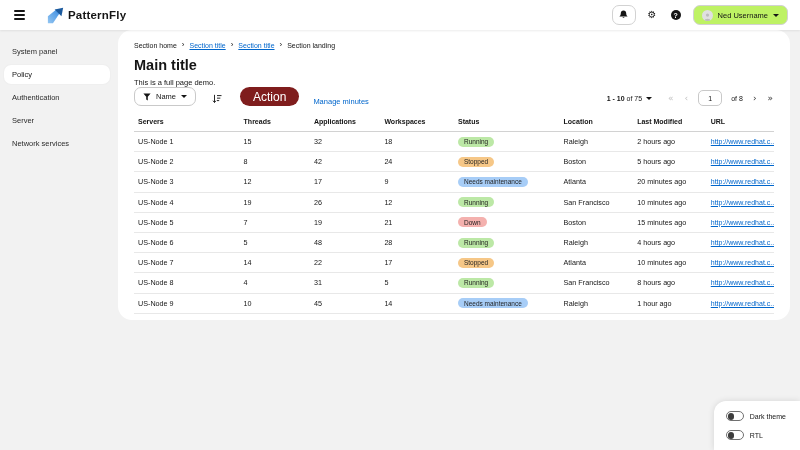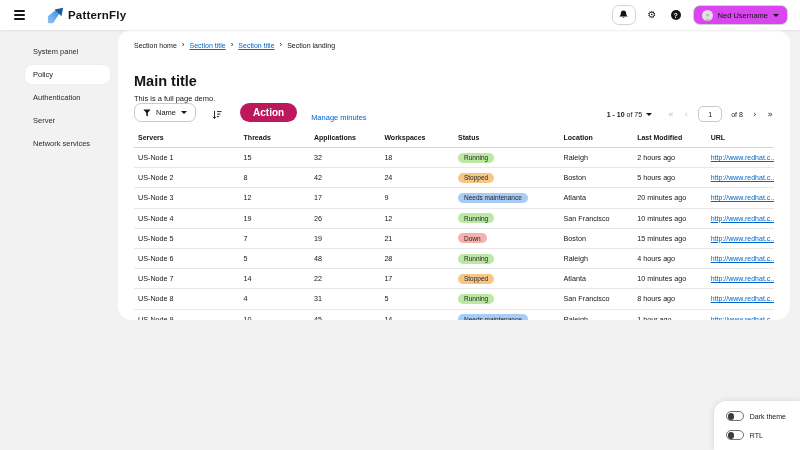--- a/index.html
+++ b/index.html
@@ -35,7 +35,7 @@
     font-size: 7px; font-weight: 700; display: flex; align-items: center; justify-content: center; line-height: 1;
   }
   .user-btn {
-    border: 1px solid #d2d2d2; border-radius: 7px; background: #d946ef;
+    border: 1px solid #d2d2d2; border-radius: 7px; background: #bef264;
     height: 20px; padding: 0 8px; display: flex; align-items: center; gap: 5px; cursor: pointer;
     font-size: 7.5px; color: #151515;
   }

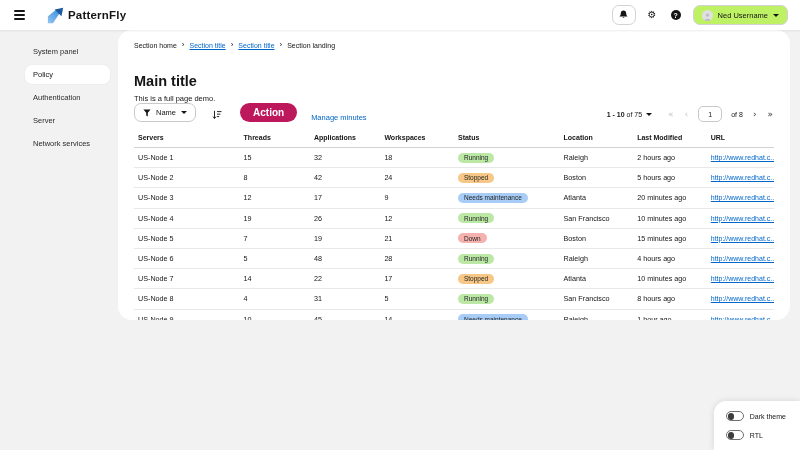--- a/index.html
+++ b/index.html
@@ -43,7 +43,7 @@
   .caret { width: 0; height: 0; border-left: 3px solid transparent; border-right: 3px solid transparent; border-top: 3.5px solid #151515; display: inline-block; }
   
   .layout { display: flex; height: 420px; }
-  .sidebar { width: 118px; background: #f2f2f2; padding: 12px 8px 0 25px; flex-shrink: 0; }
+  .sidebar { width: 118px; background: #f2f2f2; padding: 12px 8px 0 4px; flex-shrink: 0; }
   .nav-item {
     font-size: 7.5px; color: #2b2b2b; padding: 5px 8px; margin-bottom: 4px;
     border-radius: 7px; cursor: pointer;

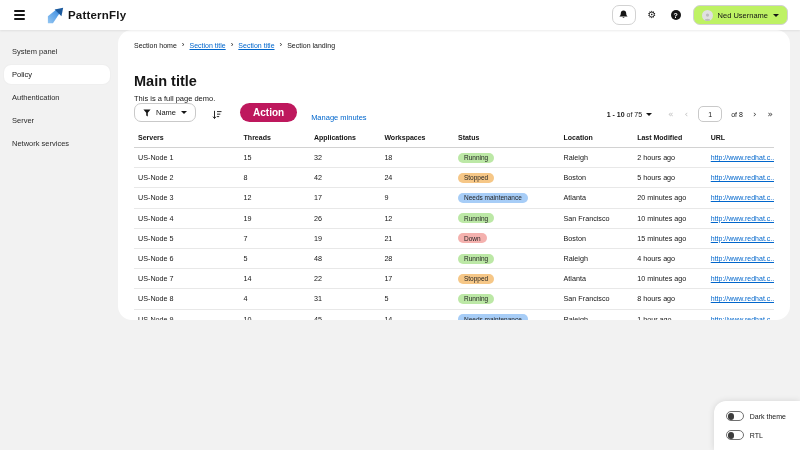--- a/index.html
+++ b/index.html
@@ -58,7 +58,7 @@
   .breadcrumb { display: flex; align-items: center; gap: 5px; font-size: 7px; margin-top: 2px; }
   .bc-sep { color: #151515; font-size: 8px; line-height: 1; }
   .bc-link { color: #0066cc; text-decoration: underline; cursor: pointer; }
-  .page-title { font-size: 14.5px; font-weight: 700; margin-top: 24px; }
+  .page-title { font-size: 14.5px; font-weight: 700; margin-top: 8px; }
   .page-desc { font-size: 7.5px; color: #151515; margin-top: 5px; }
   
   .toolbar { display: flex; align-items: flex-end; }

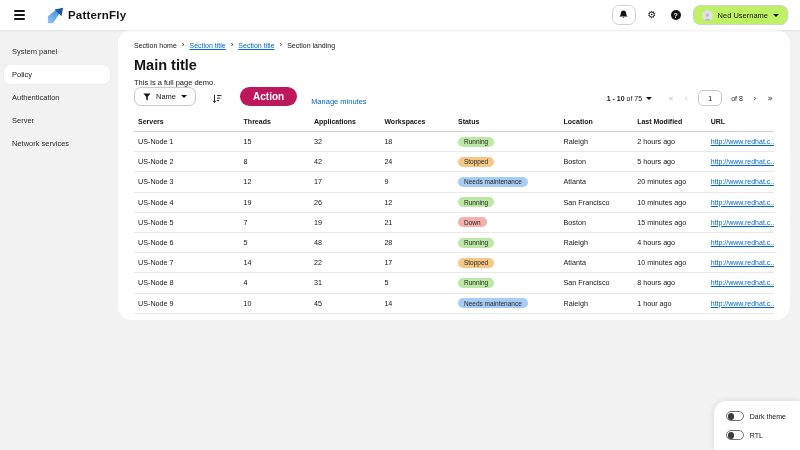--- a/index.html
+++ b/index.html
@@ -69,8 +69,8 @@
   }
   .sort-btn { margin-left: 14px; }
   .primary-btn {
-    margin-left: 16px; background: #be185d; color: #fff; border: none; cursor: pointer;
-    border-radius: 10px; height: 19px; padding: 0 13px; font-size: 10px; font-weight: 700;
+    margin-left: 16px; background: #7f1d1d; color: #fff; border: none; cursor: pointer;
+    border-radius: 10px; height: 19px; padding: 0 13px; font-size: 12px; font-weight: 400;
     font-family: "Liberation Sans", sans-serif;
   }
   .link-btn { margin-left: 14px; color: #0066cc; font-size: 7.5px; cursor: pointer; background: none; border: none; font-family: "Liberation Sans", sans-serif; }

